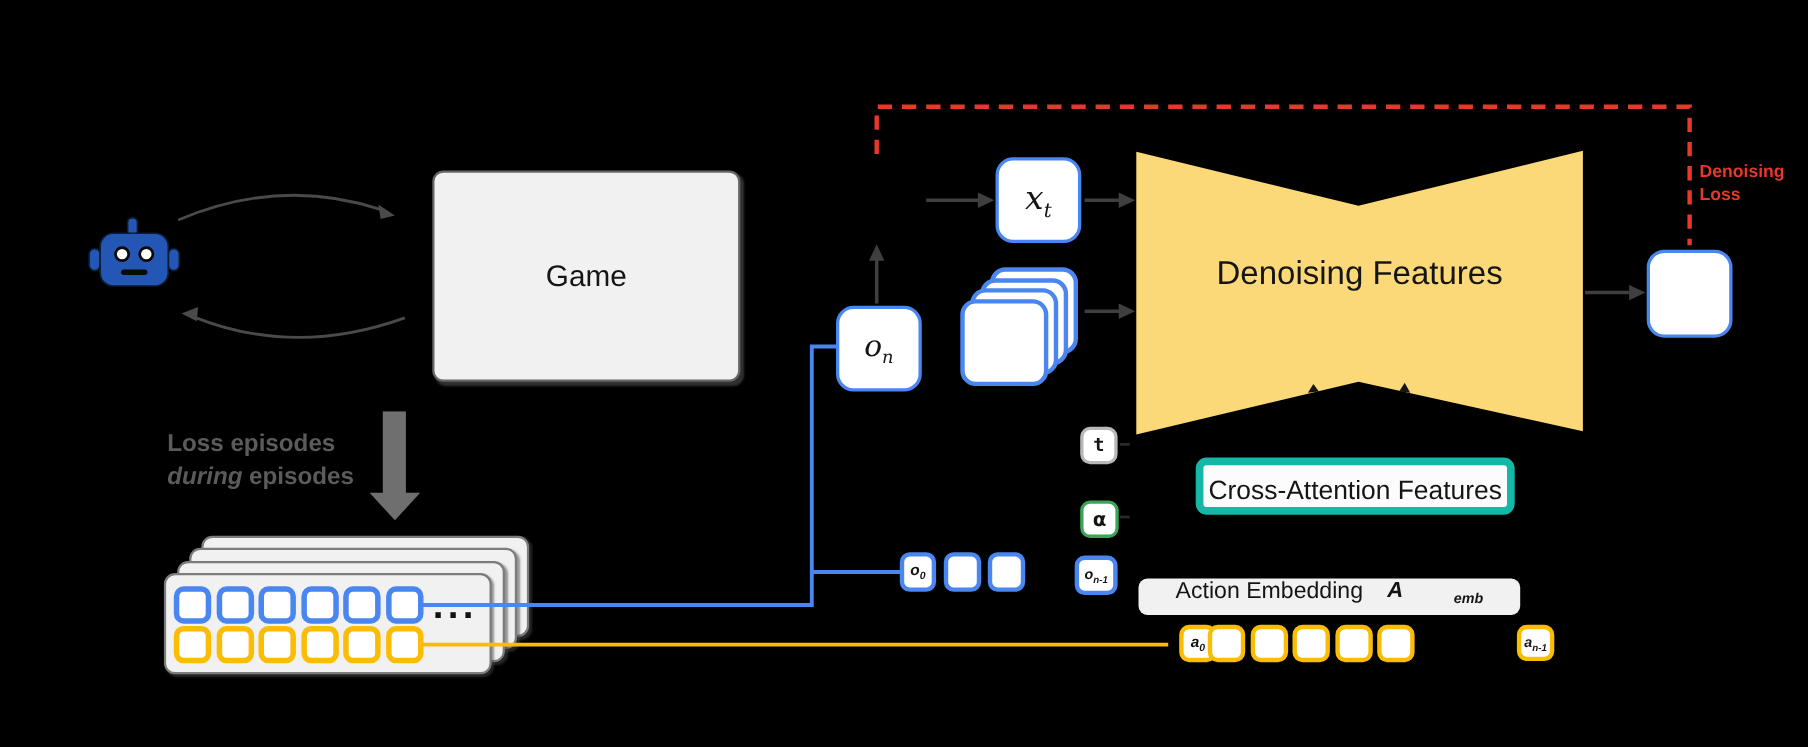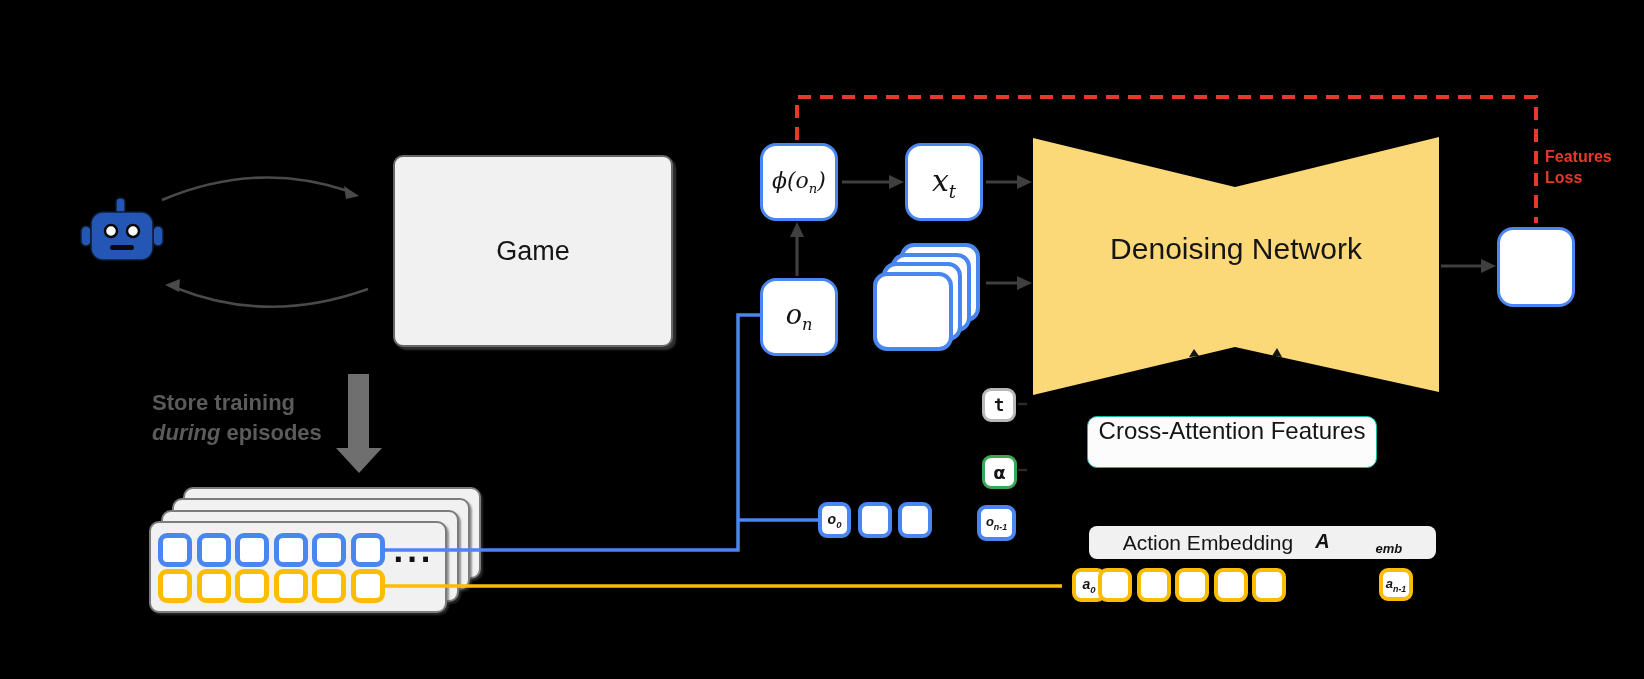--- a/index.html
+++ b/index.html
@@ -179,7 +179,7 @@
   <div class="net-label">Denoising Network</div>
   <div class="node b-blue" style="left:1497px;top:227px;width:78px;height:80px"></div>
   <div class="loss-lbl">
-    <div>Features</div>
+    <div>Denoising</div>
     <div>Loss</div>
   </div>
 

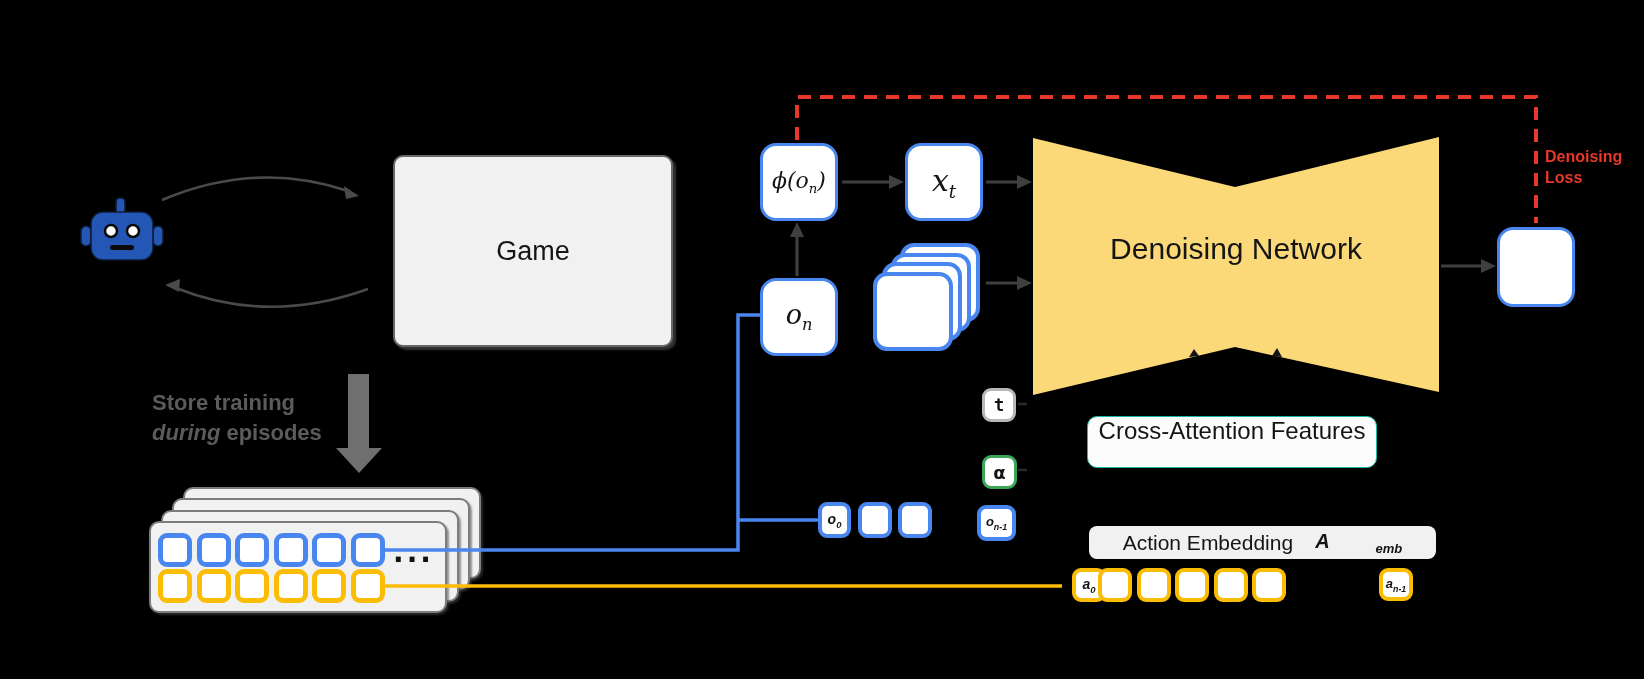--- a/index.html
+++ b/index.html
@@ -161,9 +161,6 @@
   <div class="block-arrow-shaft"></div>
   <div class="block-arrow-head"></div>
 
-  <div class="node b-blue" style="left:760px;top:143px;width:78px;height:78px">
-    <span class="math" style="font-size:22px"><span>ϕ(o</span><sub>n</sub><span>)</span></span>
-  </div>
   <div class="node b-blue" style="left:905px;top:143px;width:78px;height:78px">
     <span class="math" style="font-size:30px"><span>x</span><sub>t</sub></span>
   </div>

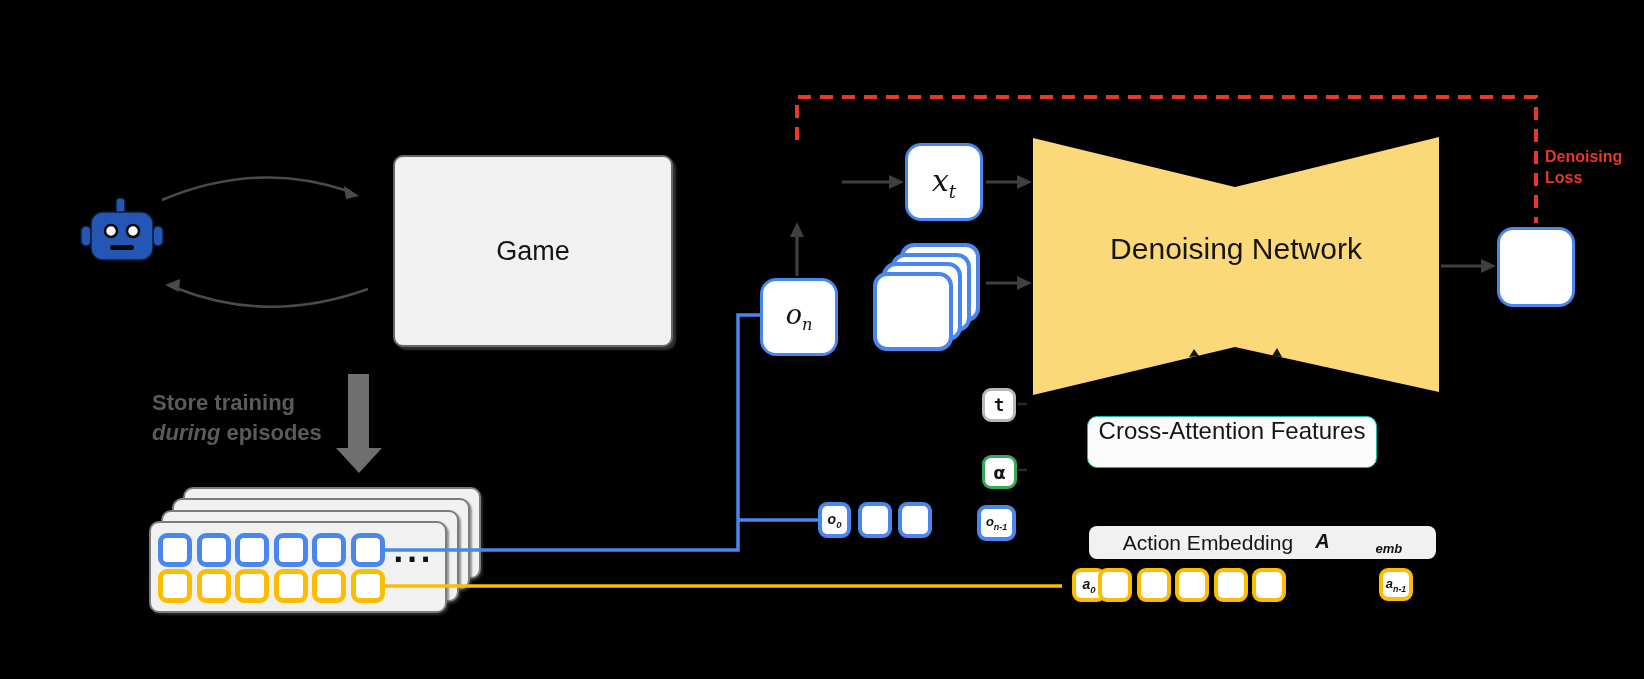--- a/index.html
+++ b/index.html
@@ -173,7 +173,7 @@
   <div class="frame" style="left:882px;top:262px"></div>
   <div class="frame" style="left:873px;top:272px"></div>
 
-  <div class="net-label">Denoising Network</div>
+  <div class="net-label">Denoising Features</div>
   <div class="node b-blue" style="left:1497px;top:227px;width:78px;height:80px"></div>
   <div class="loss-lbl">
     <div>Denoising</div>

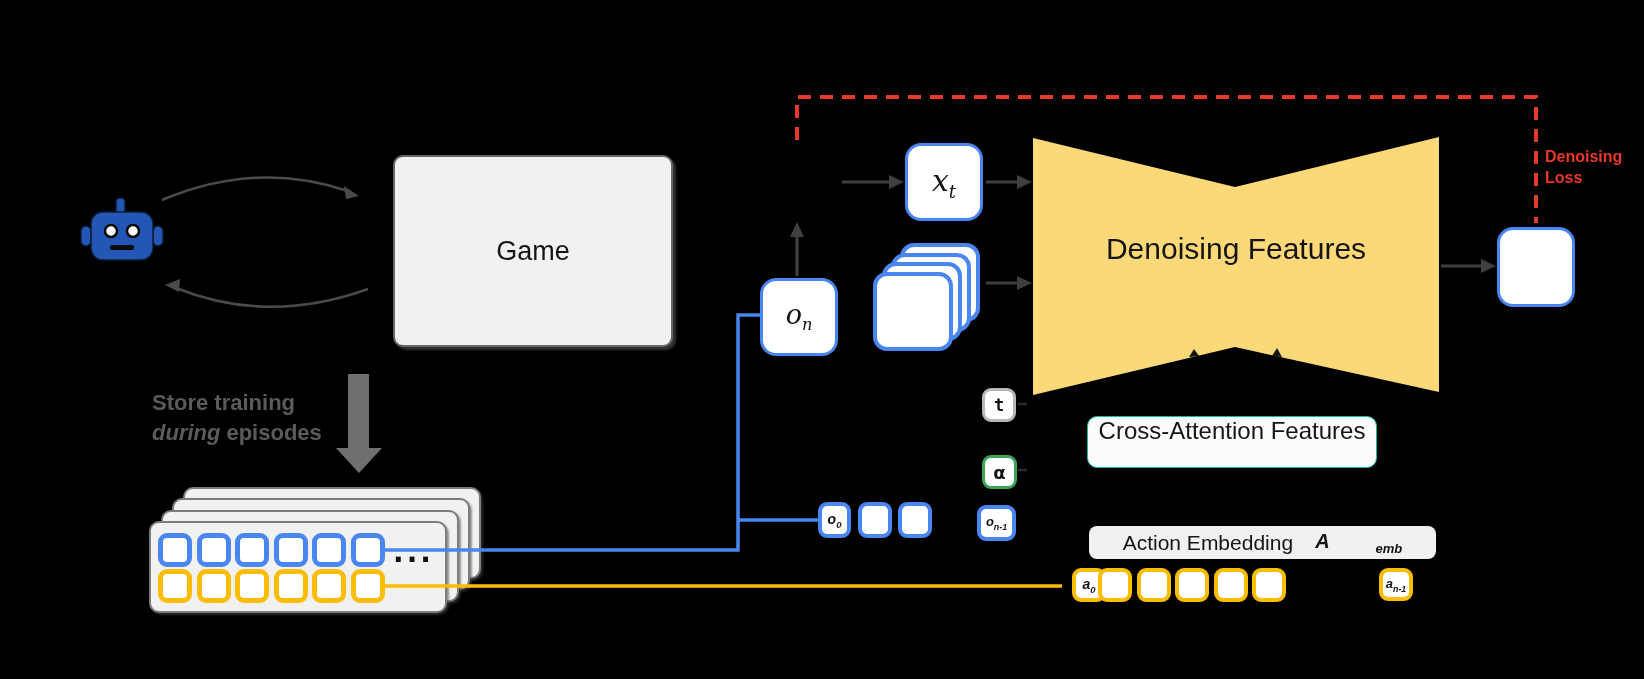--- a/index.html
+++ b/index.html
@@ -153,7 +153,7 @@
   </div>
 
   <div class="store-note">
-    <div>Store training</div>
+    <div>Loss episodes</div>
     <div>
       <i style="margin-right:6px;">during</i><span>episodes</span>
     </div>

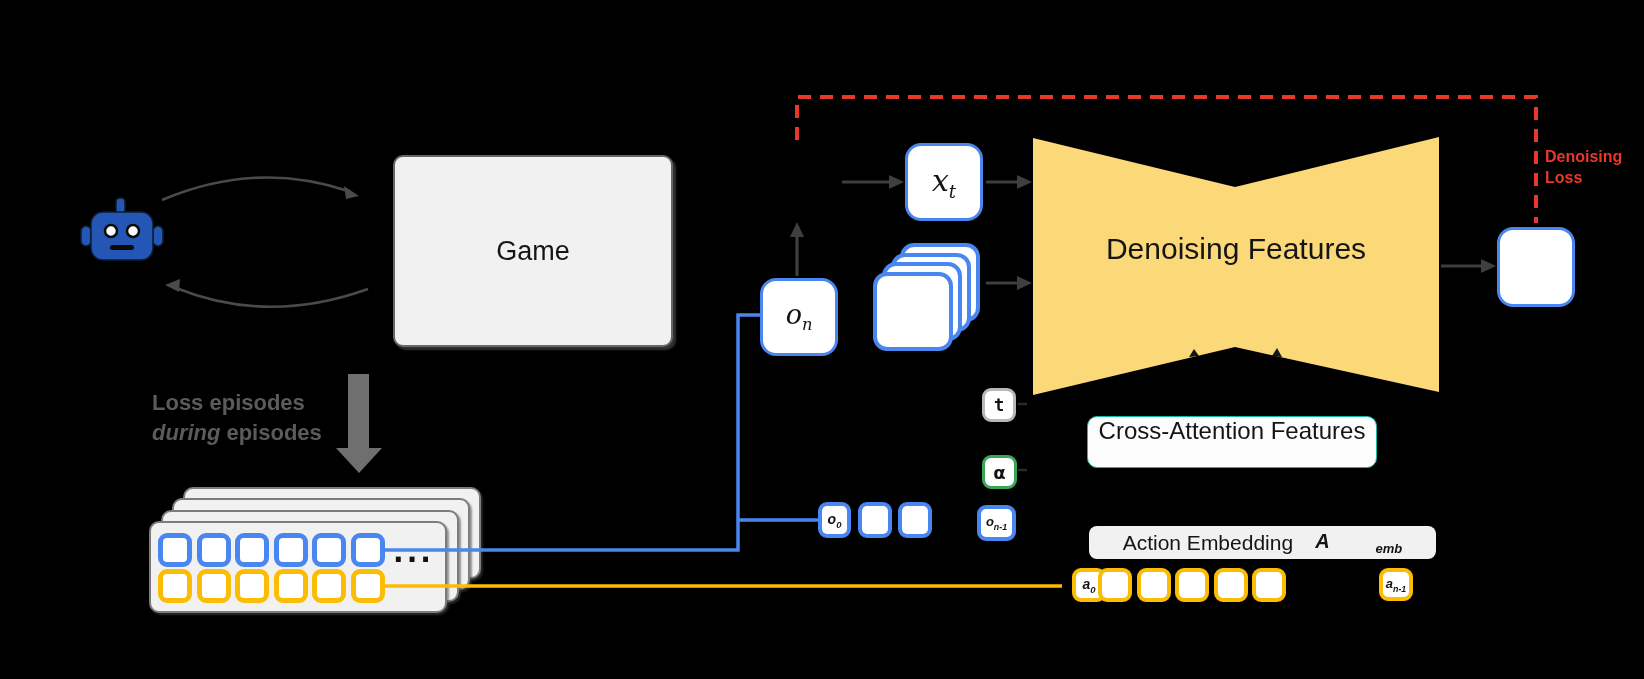--- a/index.html
+++ b/index.html
@@ -45,8 +45,8 @@
   .net-label{position:absolute;left:1033px;top:232px;width:406px;text-align:center;z-index:10;
              font-size:30px;color:#151515;}
   .xattn{position:absolute;left:1087px;top:416px;width:290px;height:52px;z-index:10;
-         background:#fcfcfc;border:1px solid #14b8a6;border-radius:10px;box-sizing:border-box;
-         display:flex;align-items:flex-start;justify-content:center;font-size:24px;color:#151515;}
+         background:#fcfcfc;border:7px solid #14b8a6;border-radius:10px;box-sizing:border-box;
+         display:flex;align-items:flex-end;justify-content:center;font-size:24px;color:#151515;}
   .aemb-box{position:absolute;left:1089px;top:526px;width:347px;height:33px;z-index:10;
             background:var(--gray-fill);border-radius:8px;box-sizing:border-box;
             display:flex;align-items:center;justify-content:center;gap:22px;

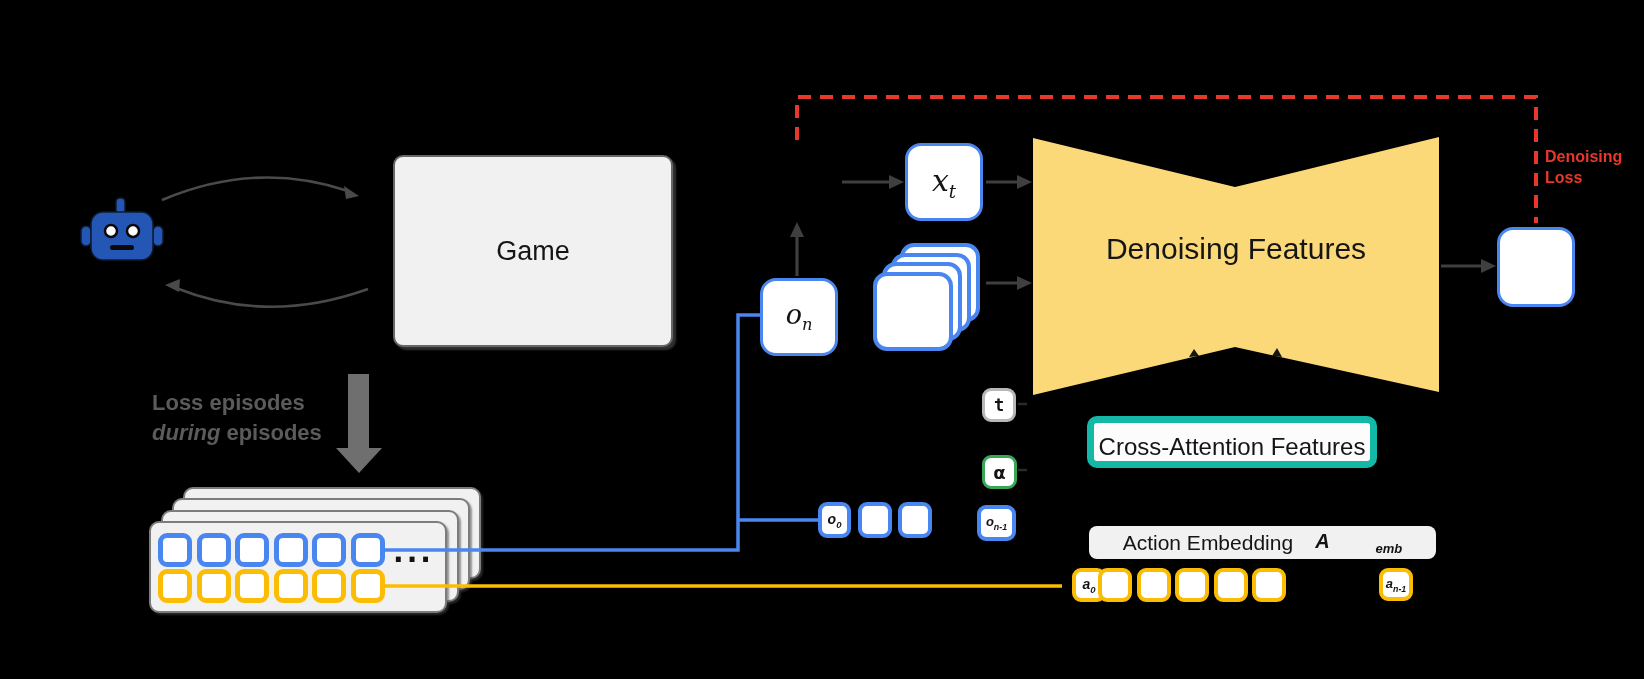--- a/index.html
+++ b/index.html
@@ -47,9 +47,9 @@
   .xattn{position:absolute;left:1087px;top:416px;width:290px;height:52px;z-index:10;
          background:#fcfcfc;border:7px solid #14b8a6;border-radius:10px;box-sizing:border-box;
          display:flex;align-items:flex-end;justify-content:center;font-size:24px;color:#151515;}
-  .aemb-box{position:absolute;left:1089px;top:526px;width:347px;height:33px;z-index:10;
+  .aemb-box{position:absolute;left:1035px;top:526px;width:347px;height:33px;z-index:10;
             background:var(--gray-fill);border-radius:8px;box-sizing:border-box;
-            display:flex;align-items:center;justify-content:center;gap:22px;
+            display:flex;justify-content:center;gap:22px;
             font-size:21px;color:#151515;}
   .aemb-sym{font-size:20px;}
   .aemb-sym sub{font-size:13px;margin-left:46px;}

